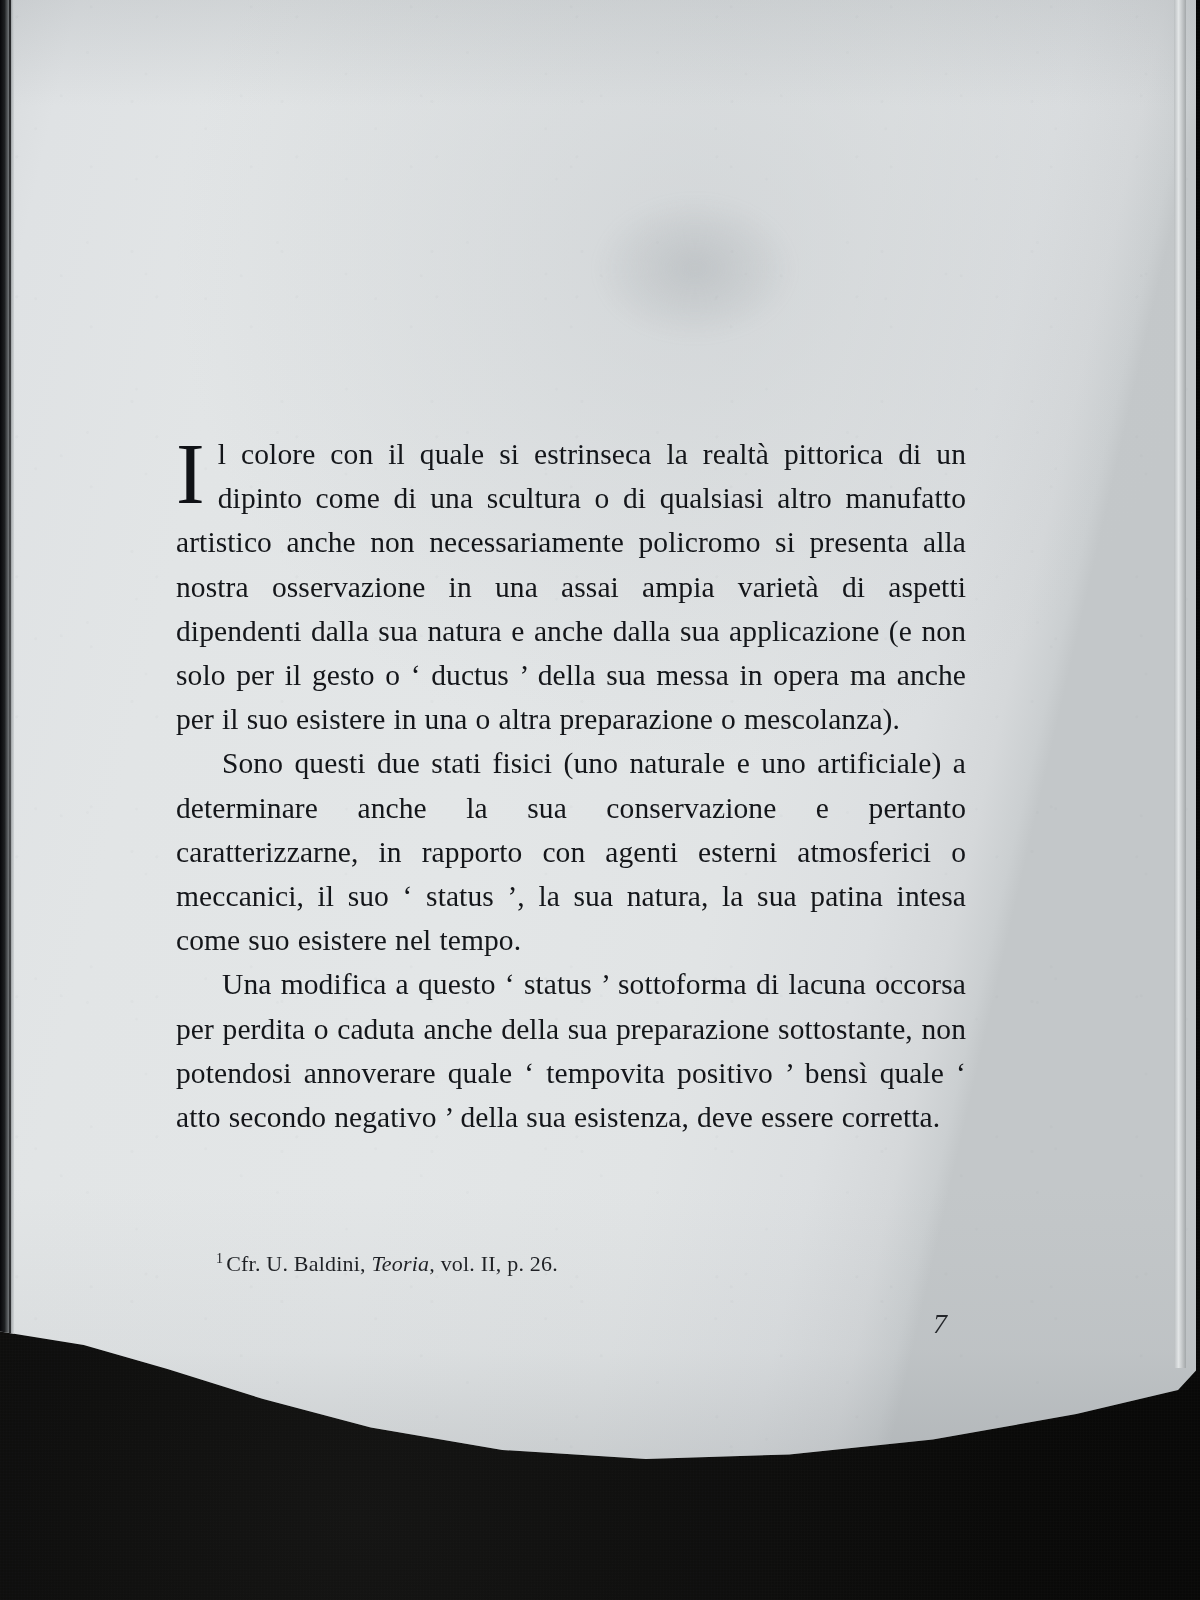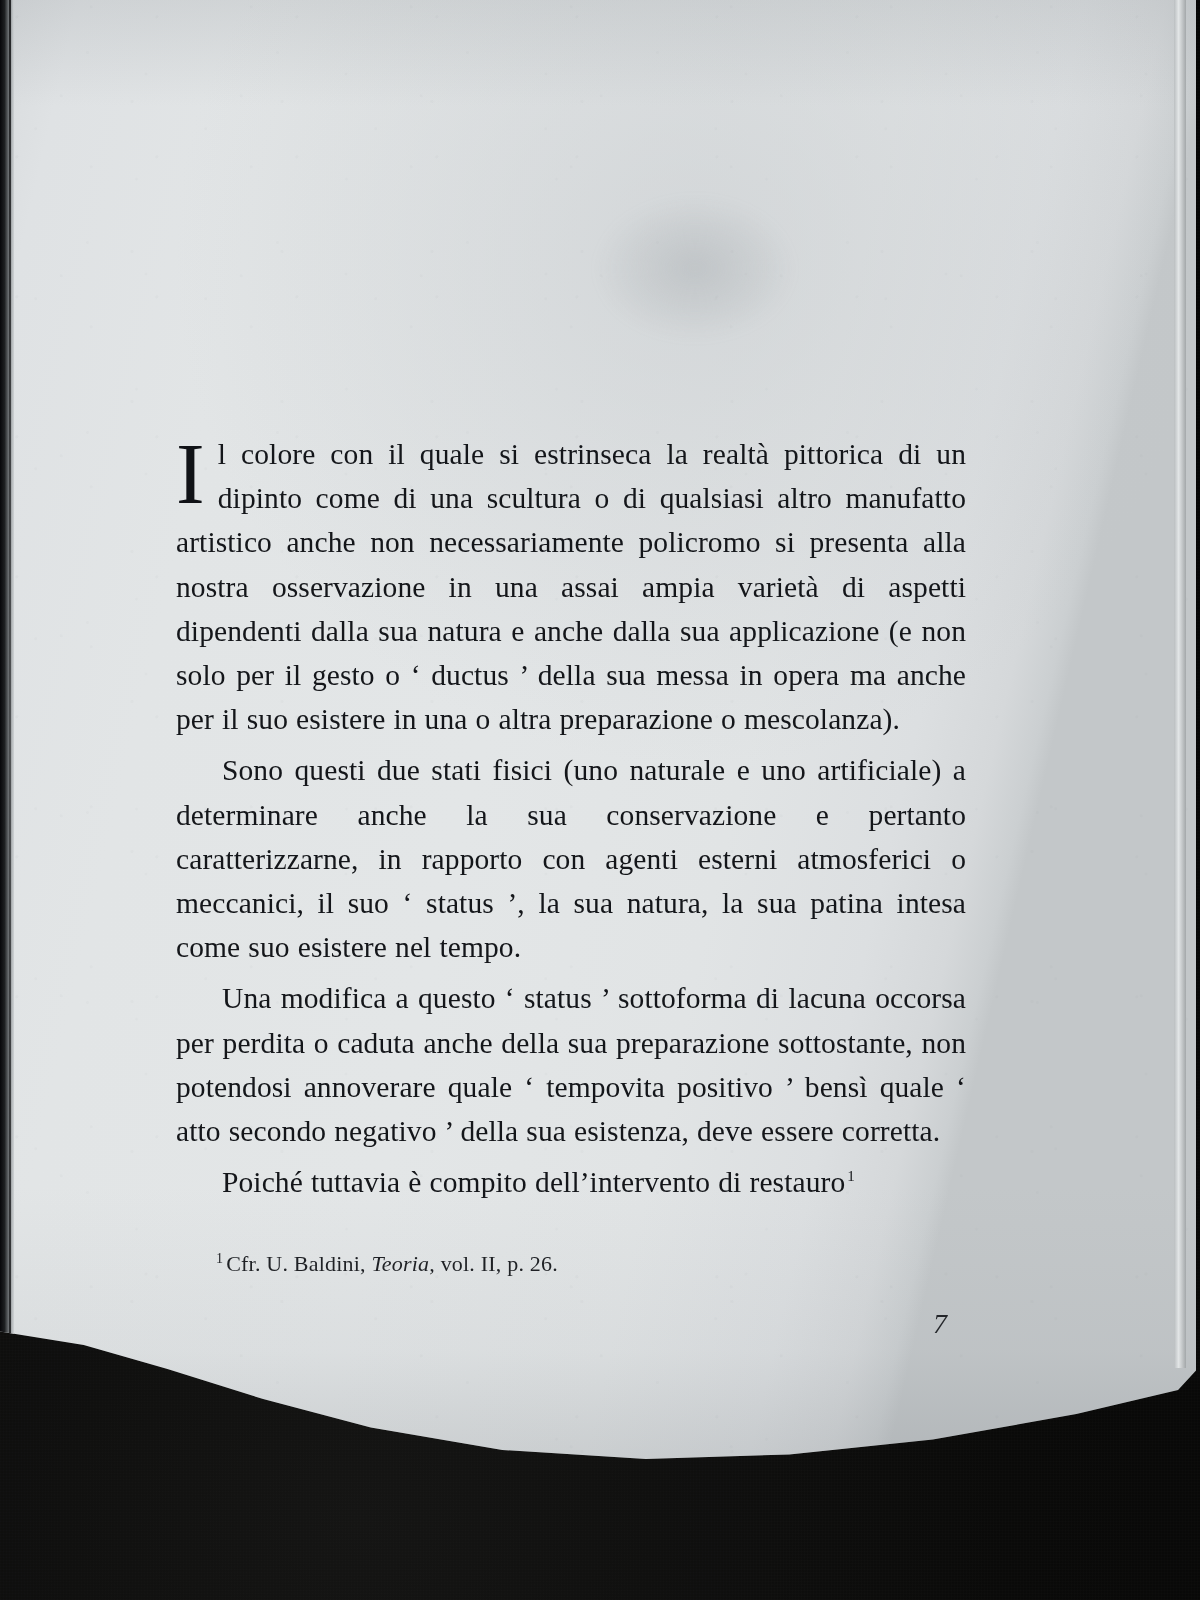--- a/index.html
+++ b/index.html
@@ -127,7 +127,7 @@
     word-spacing:.6px;
     -webkit-font-smoothing:antialiased;
   }
-  .para + .para { margin-top:7px; }
+  .para + .para { margin-top:0px; }
   .para.indent { text-indent:46px; }
 
   

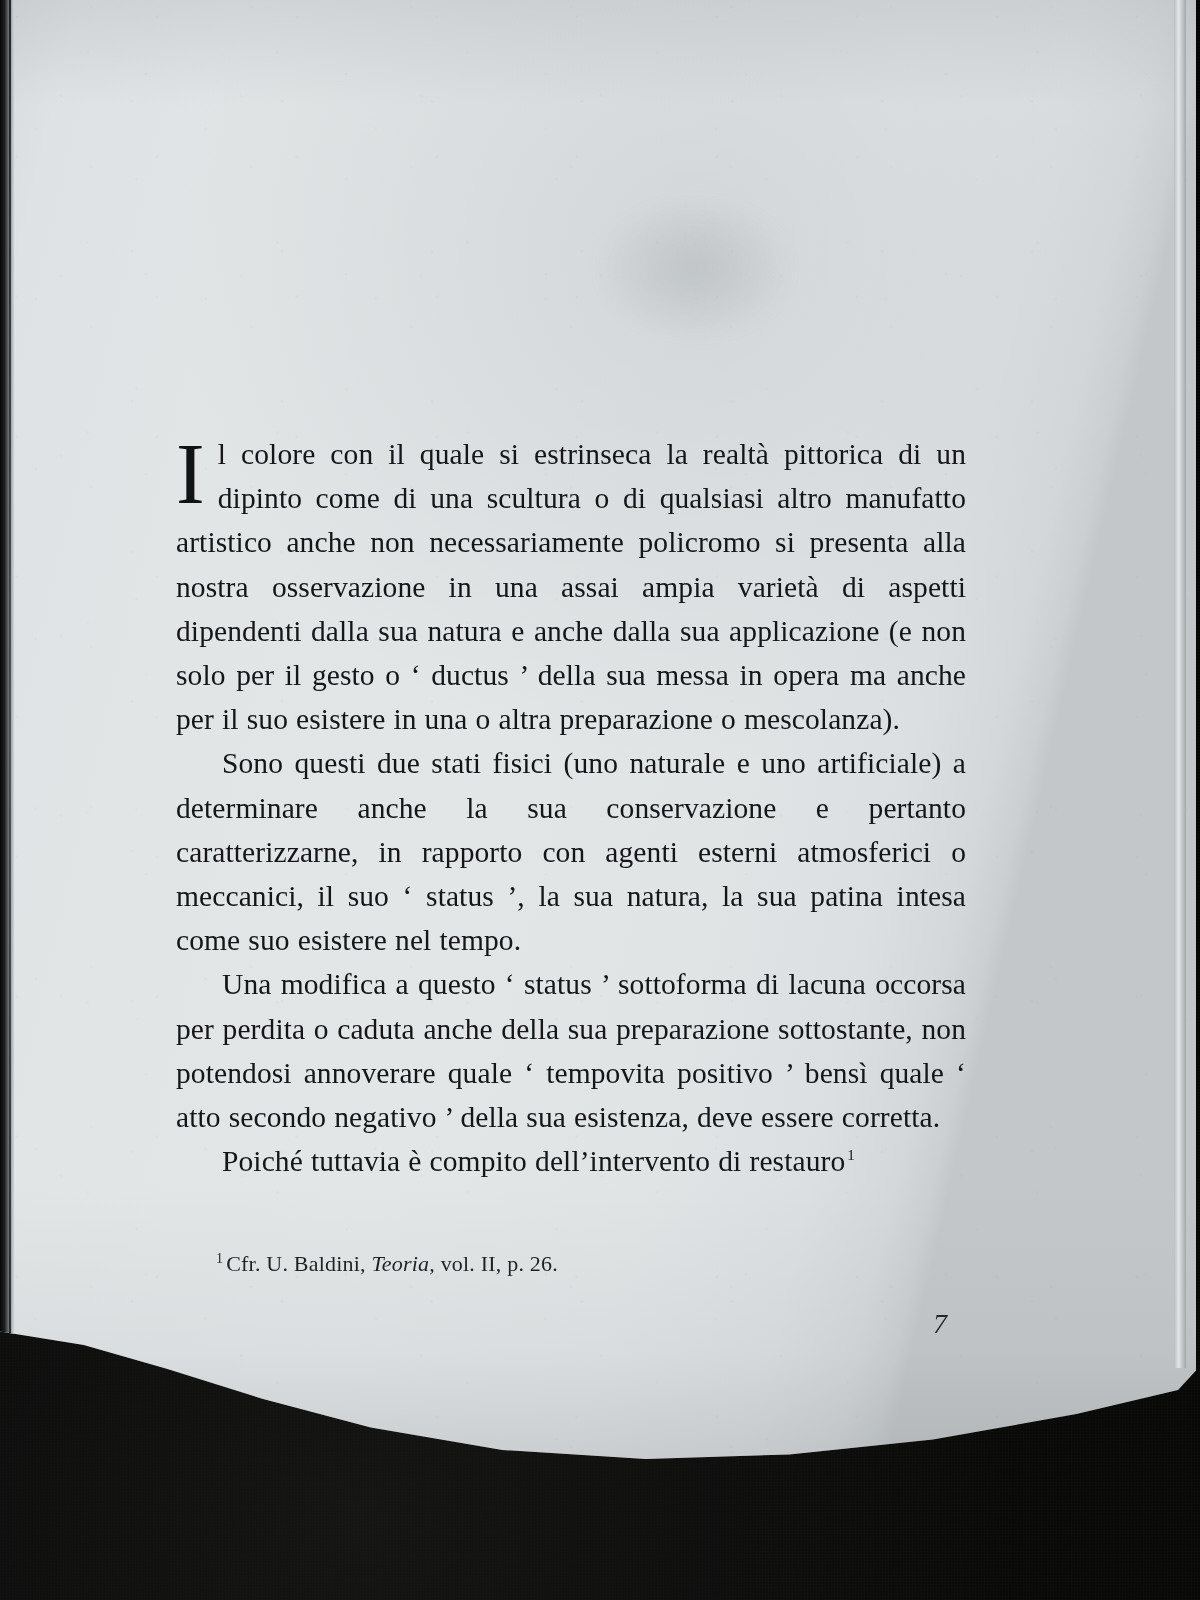--- a/index.html
+++ b/index.html
@@ -212,7 +212,6 @@
 
       <p class="para indent">Una modifica a questo ‘ status ’ sottoforma di lacuna occorsa per perdita o caduta anche della sua preparazione sottostante, non potendosi annoverare quale ‘ tempovita positivo ’ bensì quale ‘ atto secondo negativo ’ della sua esistenza, deve essere corretta.</p>
 
-      <p class="para indent"><span>Poiché tuttavia è compito dell’intervento di restauro</span><sup class="fnref">1</sup></p>
 
     </div>
 

